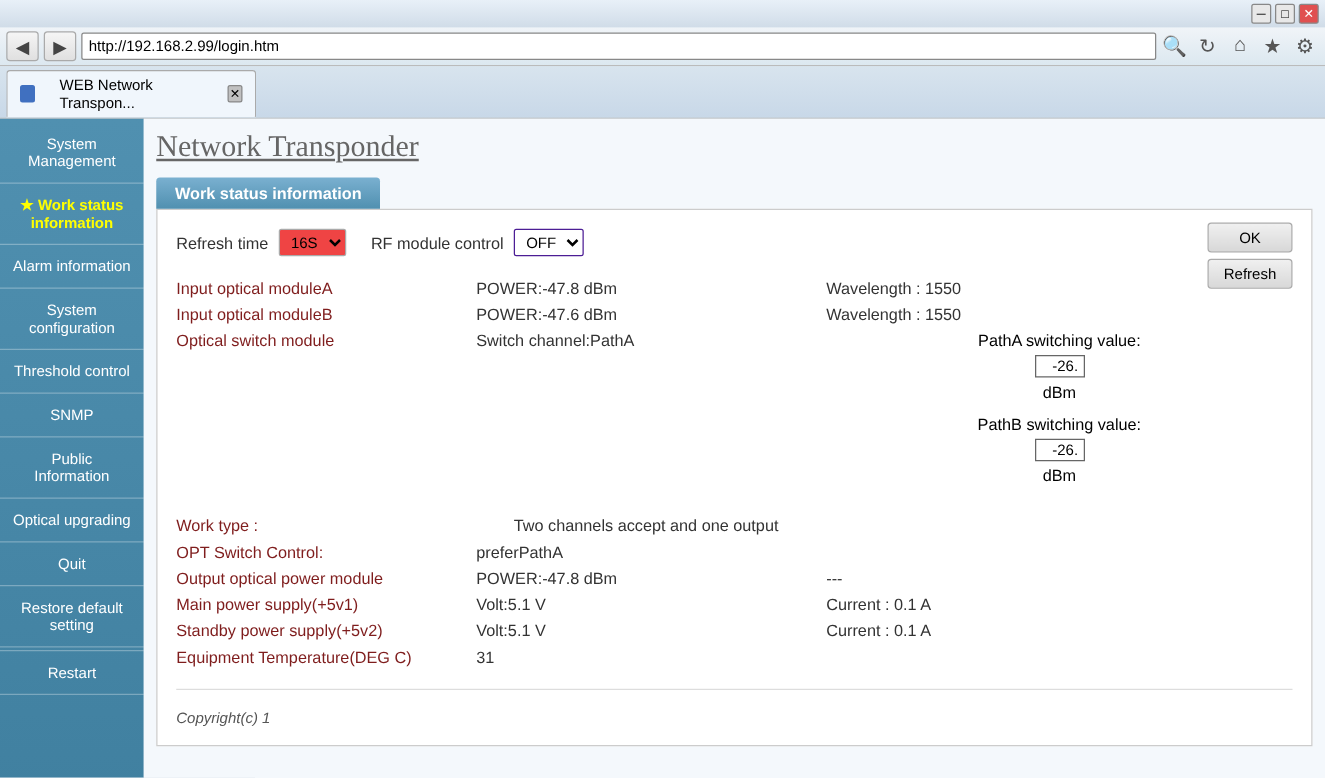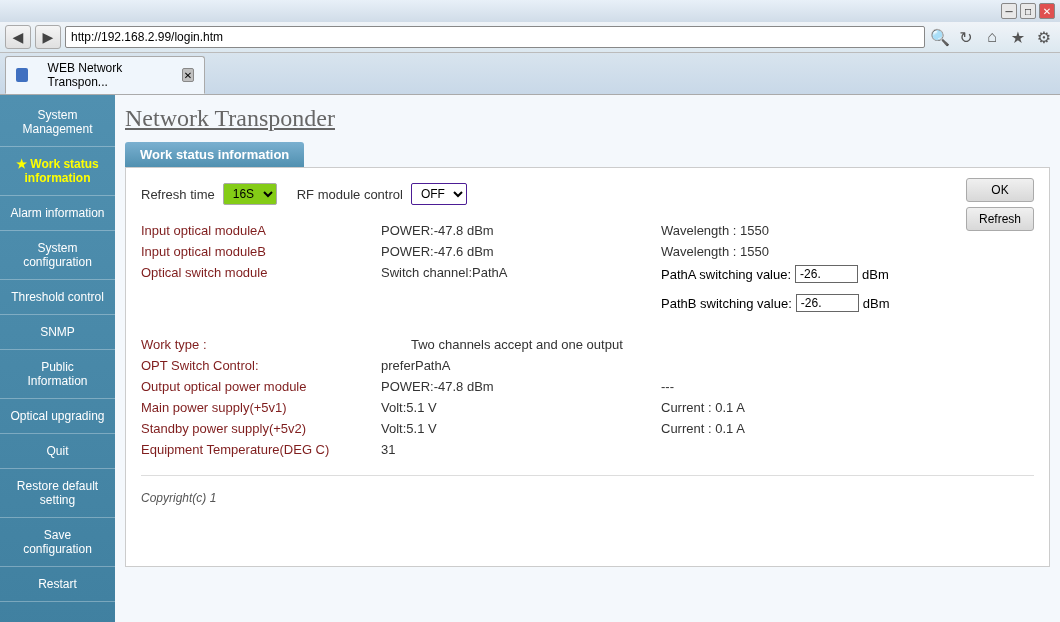--- a/index.html
+++ b/index.html
@@ -48,7 +48,7 @@
     .controls-row { display: flex; align-items: center; margin-bottom: 15px; gap: 20px; }
     .control-group { display: flex; align-items: center; gap: 8px; }
     .control-label { font-size: 13px; color: #333; }
-    .select-box { border: 1px solid #aaa; padding: 2px 5px; font-size: 12px; background: #84cc16; border-radius: 2px; cursor: pointer; }
+    .select-box { border: 1px solid #aaa; padding: 2px 5px; font-size: 12px; background: #ef4444; border-radius: 2px; cursor: pointer; }
     .rf-select { border: 1px solid #4c1d95; padding: 2px 5px; font-size: 12px; background: white; border-radius: 2px; }
     .action-btn { padding: 4px 12px; border: 1px solid #aaa; border-radius: 3px; cursor: pointer; font-size: 12px; background: linear-gradient(to bottom, #f0f0f0, #d8d8d8); }
 

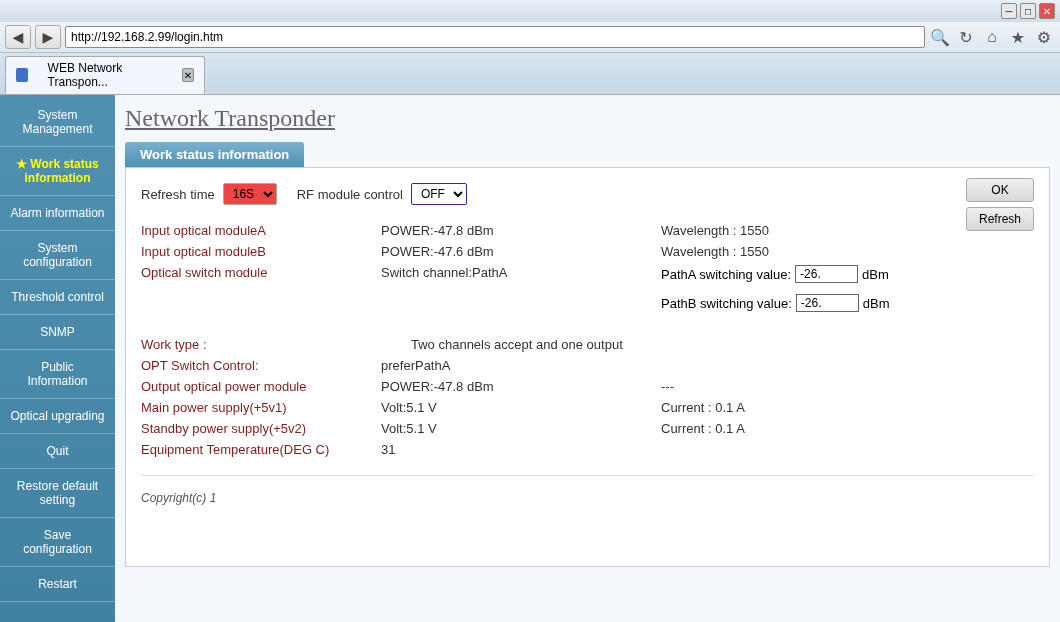--- a/index.html
+++ b/index.html
@@ -61,7 +61,7 @@
     .left-col { width: 520px; }
     .right-col { flex: 1; }
 
-    .switching-row { display: flex; align-items: center; gap: 5px; }
+    .switching-row { display: flex; align-items: center; gap: 5px; flex-direction: column; }
     .switching-input { width: 63px; border: 1px solid #666; padding: 1px 4px; font-size: 12px; }
 
     .divider-line { border: none; border-top: 1px solid #ddd; margin: 15px 0; }

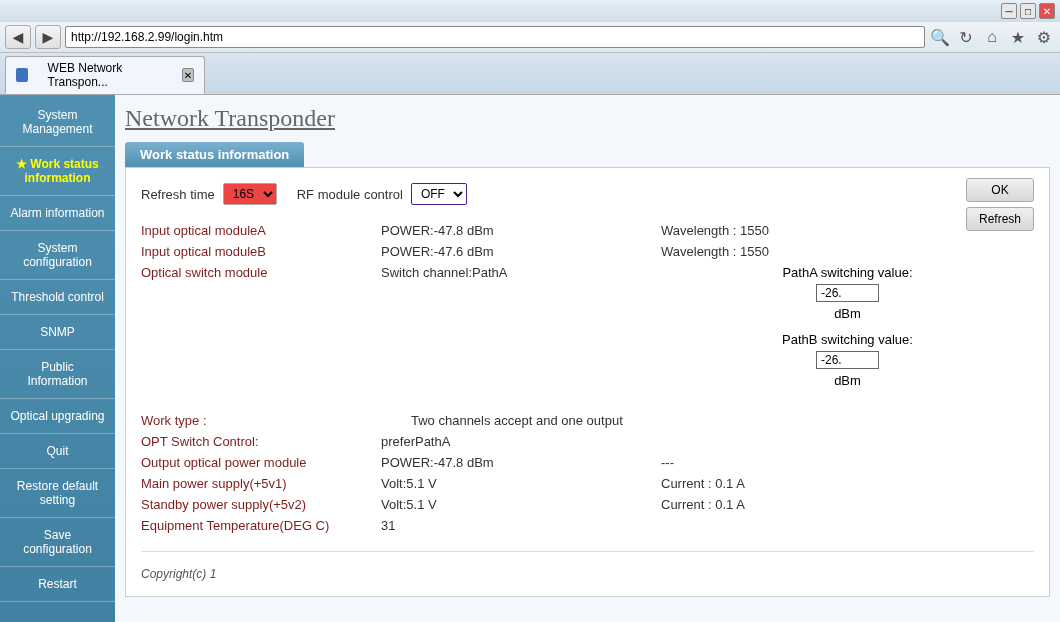--- a/index.html
+++ b/index.html
@@ -62,7 +62,7 @@
     .right-col { flex: 1; }
 
     .switching-row { display: flex; align-items: center; gap: 5px; flex-direction: column; }
-    .switching-input { width: 63px; border: 1px solid #666; padding: 1px 4px; font-size: 12px; }
+    .switching-input { width: 40px; border: 1px solid #666; padding: 1px 4px; font-size: 12px; text-align: right; }
 
     .divider-line { border: none; border-top: 1px solid #ddd; margin: 15px 0; }
 

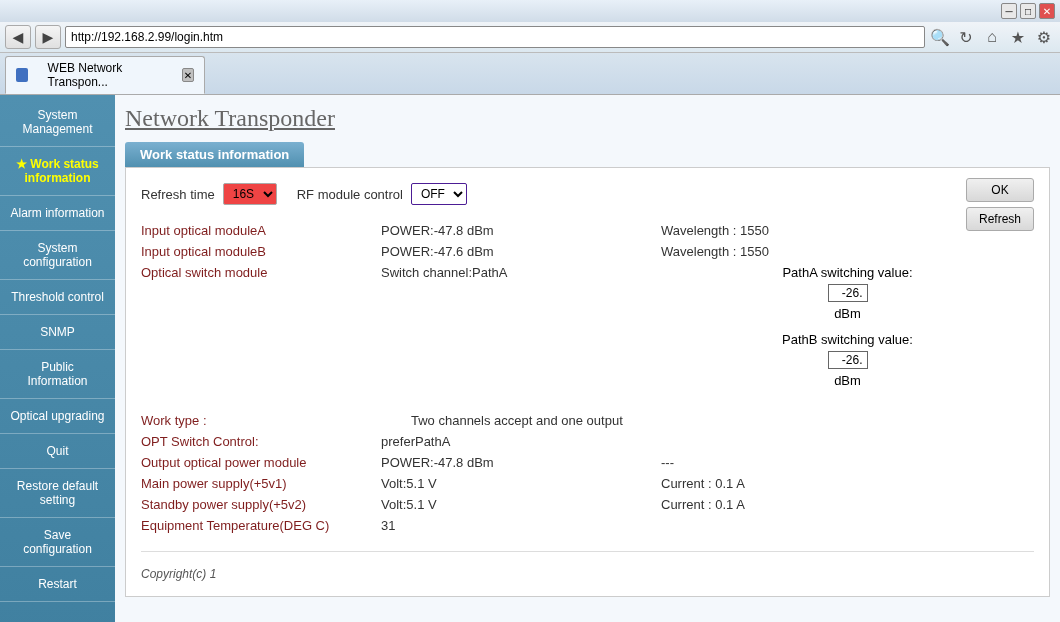--- a/index.html
+++ b/index.html
@@ -145,9 +145,6 @@
       <span>Restore default setting</span>
     </div>
     <div class="sidebar-divider"></div>
-    <div class="sidebar-item">
-      <span>Save configuration</span>
-    </div>
     <div class="sidebar-divider"></div>
     <div class="sidebar-item">
       <span>Restart</span>

